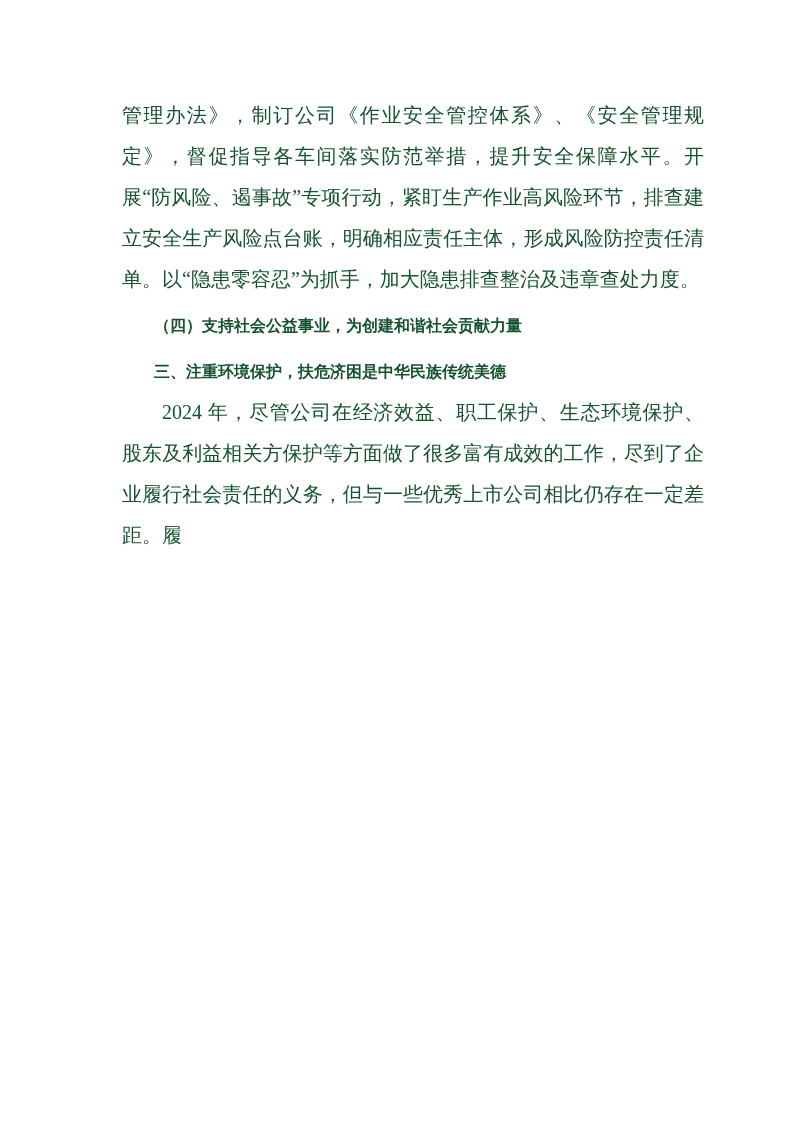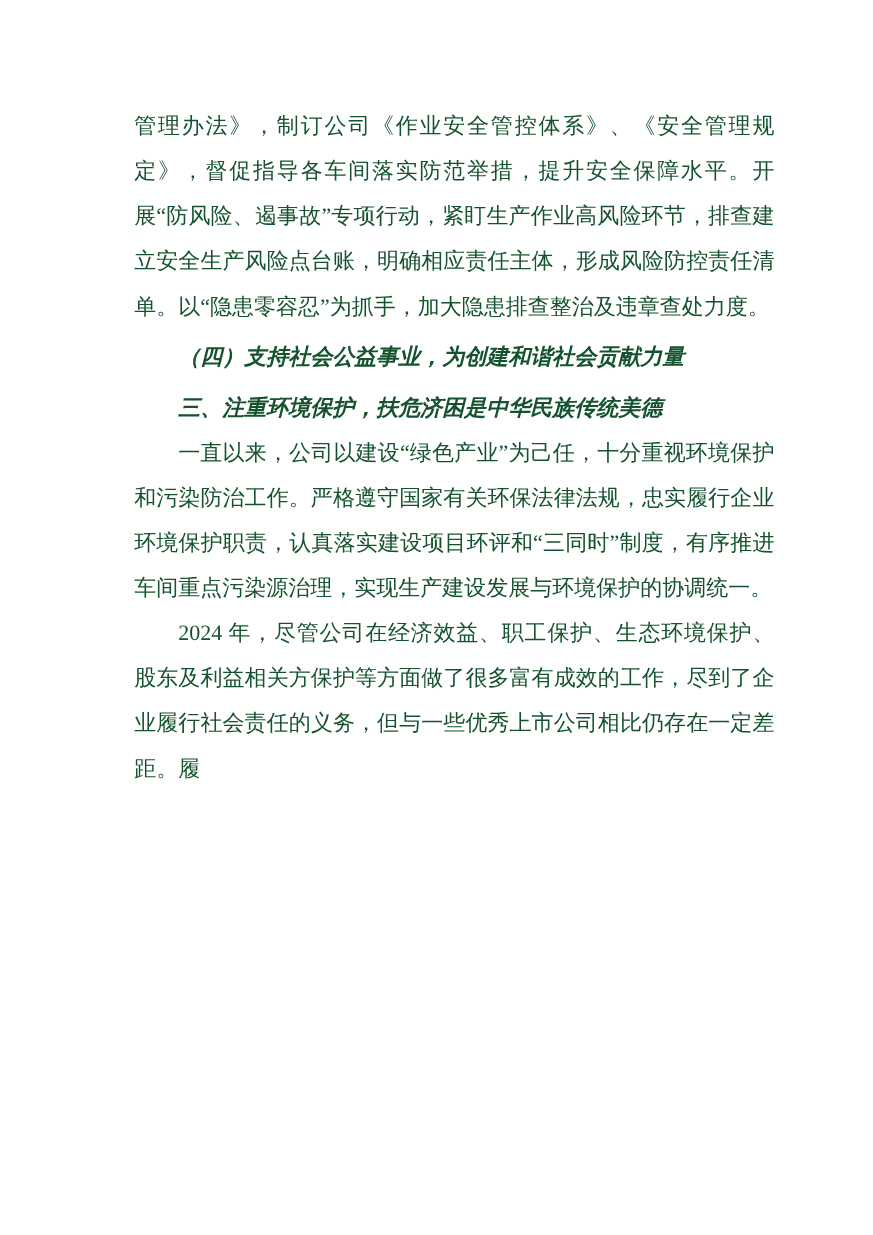--- a/index.html
+++ b/index.html
@@ -37,10 +37,9 @@
   .heading {
     margin: 5px 0 0 0;
     text-indent: 2em;
-    font-size: 20px;
+    font-size: 16px;
     font-weight: bold;
     line-height: 41px;
-    font-style: italic;
   }
 </style>
 </head>

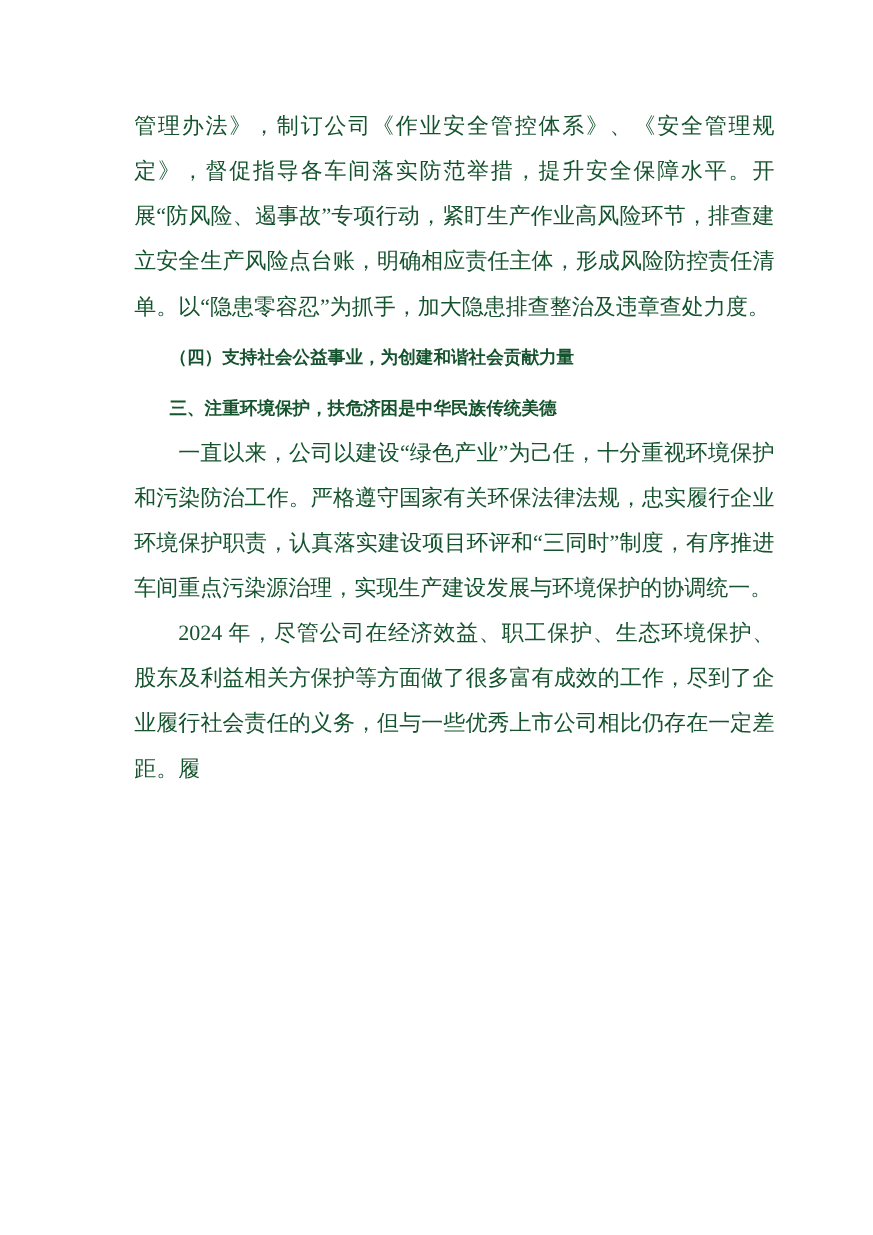--- a/index.html
+++ b/index.html
@@ -50,7 +50,6 @@
     <p class="para no-indent">管理办法》，制订公司《作业安全管控体系》、《安全管理规定》，督促指导各车间落实防范举措，提升安全保障水平。开展“防风险、遏事故”专项行动，紧盯生产作业高风险环节，排查建立安全生产风险点台账，明确相应责任主体，形成风险防控责任清单。以“隐患零容忍”为抓手，加大隐患排查整治及违章查处力度。</p>
     <h3 class="heading">（四）支持社会公益事业，为创建和谐社会贡献力量</h3>
     <h3 class="heading">三、注重环境保护，扶危济困是中华民族传统美德</h3>
-    <p class="para">一直以来，公司以建设“绿色产业”为己任，十分重视环境保护和污染防治工作。严格遵守国家有关环保法律法规，忠实履行企业环境保护职责，认真落实建设项目环评和“三同时”制度，有序推进车间重点污染源治理，实现生产建设发展与环境保护的协调统一。</p>
     <p class="para">2024 年，尽管公司在经济效益、职工保护、生态环境保护、股东及利益相关方保护等方面做了很多富有成效的工作，尽到了企业履行社会责任的义务，但与一些优秀上市公司相比仍存在一定差距。履</p>
   </div>
 </div>

